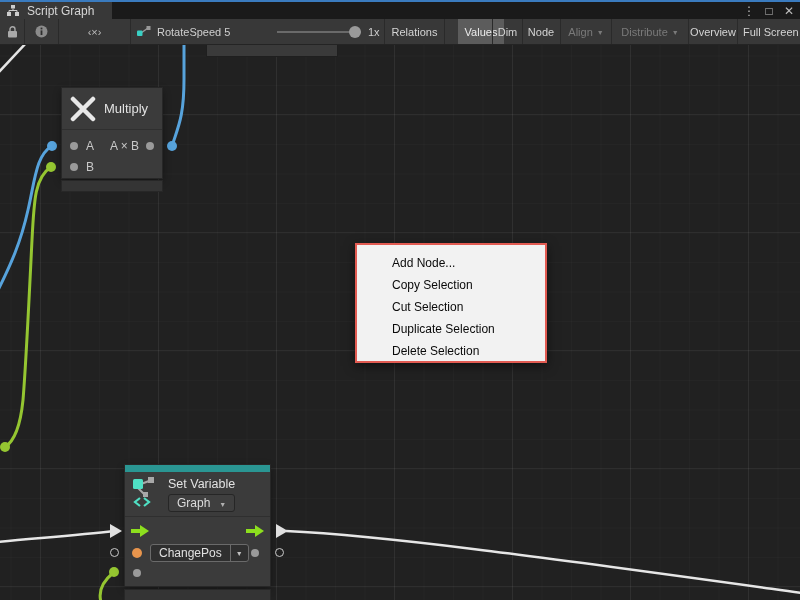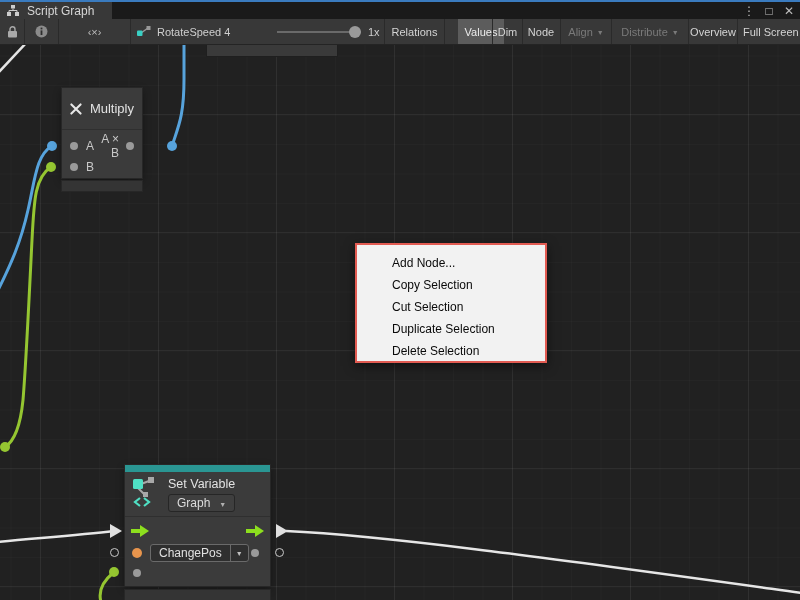--- a/index.html
+++ b/index.html
@@ -124,7 +124,7 @@
         <rect x="9.5" y="0" width="4" height="4" fill="#999999"></rect>
         <rect x="0" y="4.5" width="5.5" height="5.5" rx="1" fill="#39d0c4"></rect>
       </svg>
-      <span>RotateSpeed 4</span>
+      <span>RotateSpeed 5</span>
     </div>
 
     <div class="tlabel" style="left:237px;margin-top:16px;">Zoom</div>

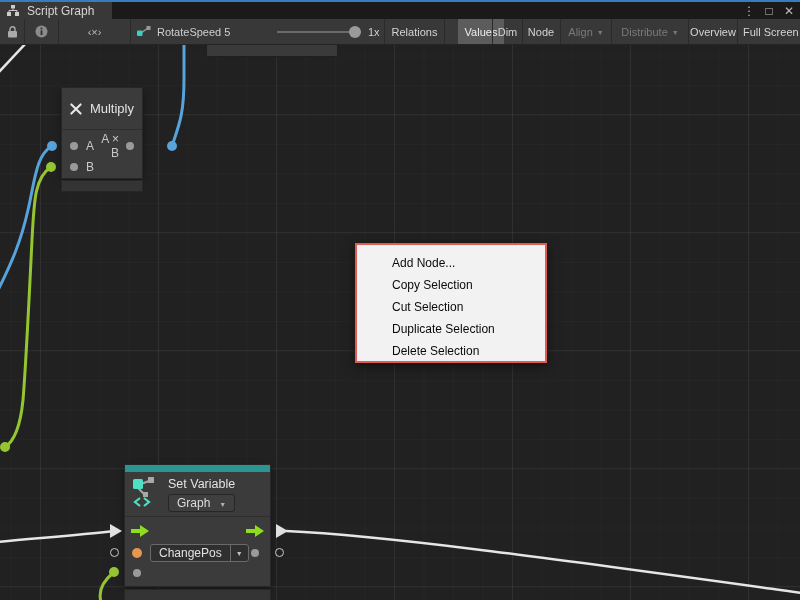--- a/index.html
+++ b/index.html
@@ -175,7 +175,7 @@
 
     <div class="clipped-node"></div>
 
-    <div class="node" style="left:62px;top:43px;width:80px;text-align:right;">
+    <div class="node" style="left:62px;top:43px;width:100px;text-align:right;">
       <div class="node-box">
         <div class="node-header" style="height:42px;">
           <svg width="26" height="26" viewBox="0 0 26 26">

